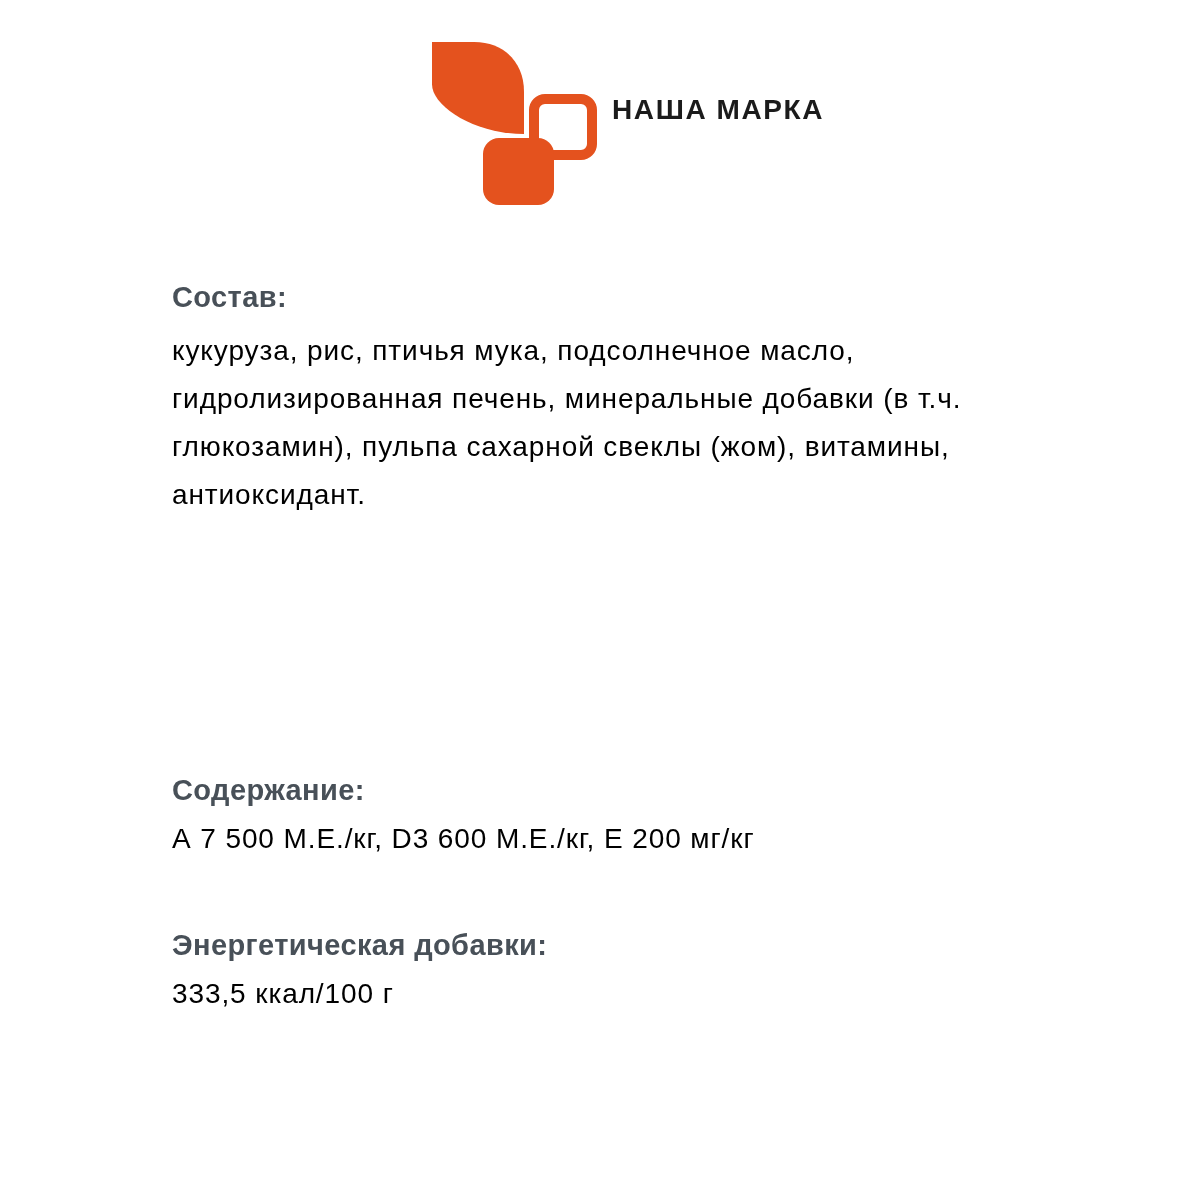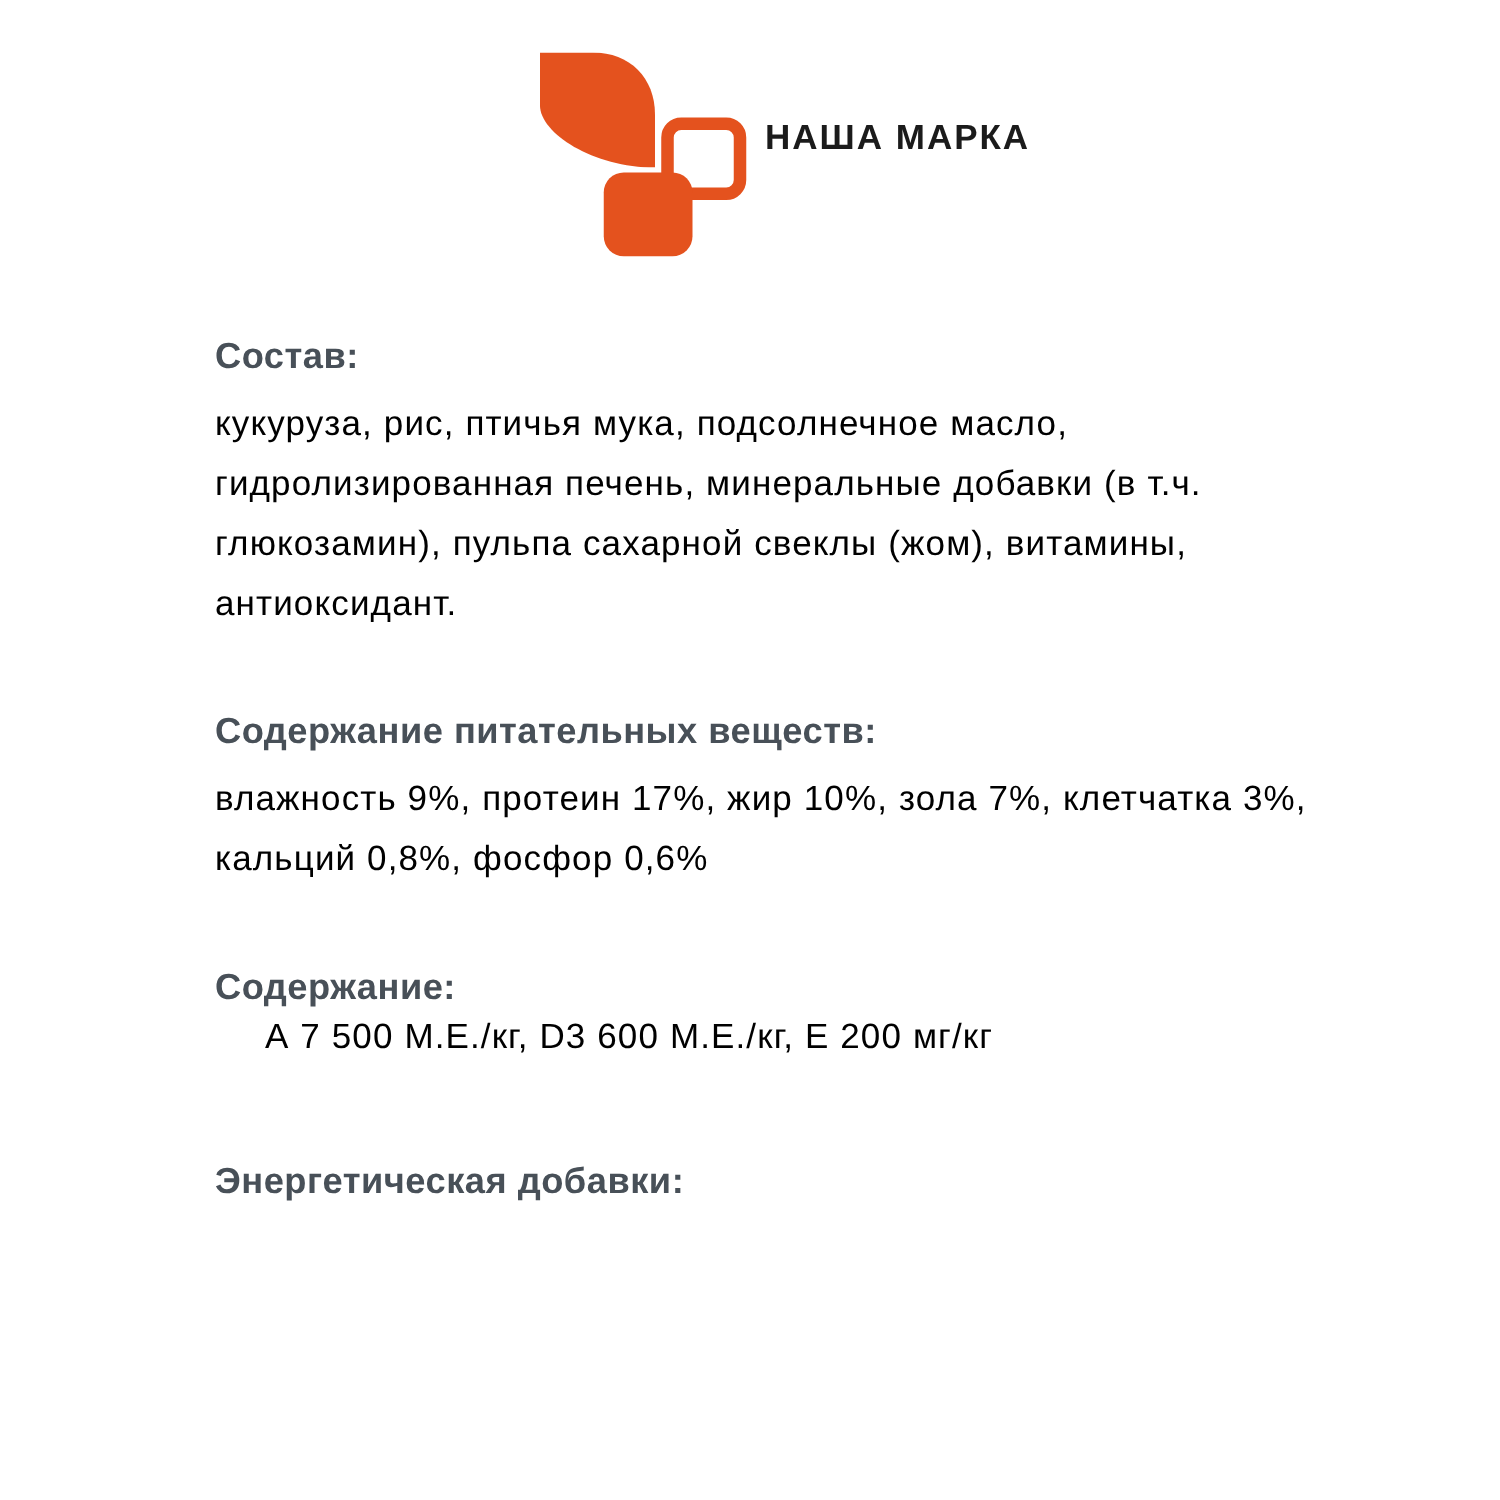--- a/index.html
+++ b/index.html
@@ -89,7 +89,7 @@
     line-height: 48px;
     white-space: pre-line;
   }
-  #sec-composition { top: 268px; }
+  #sec-composition { top: 280px; }
   #sec-composition .section-body { top: 47px; }
   #sec-nutrients   { top: 568px; }
   #sec-nutrients   .section-body { top: 47px; }

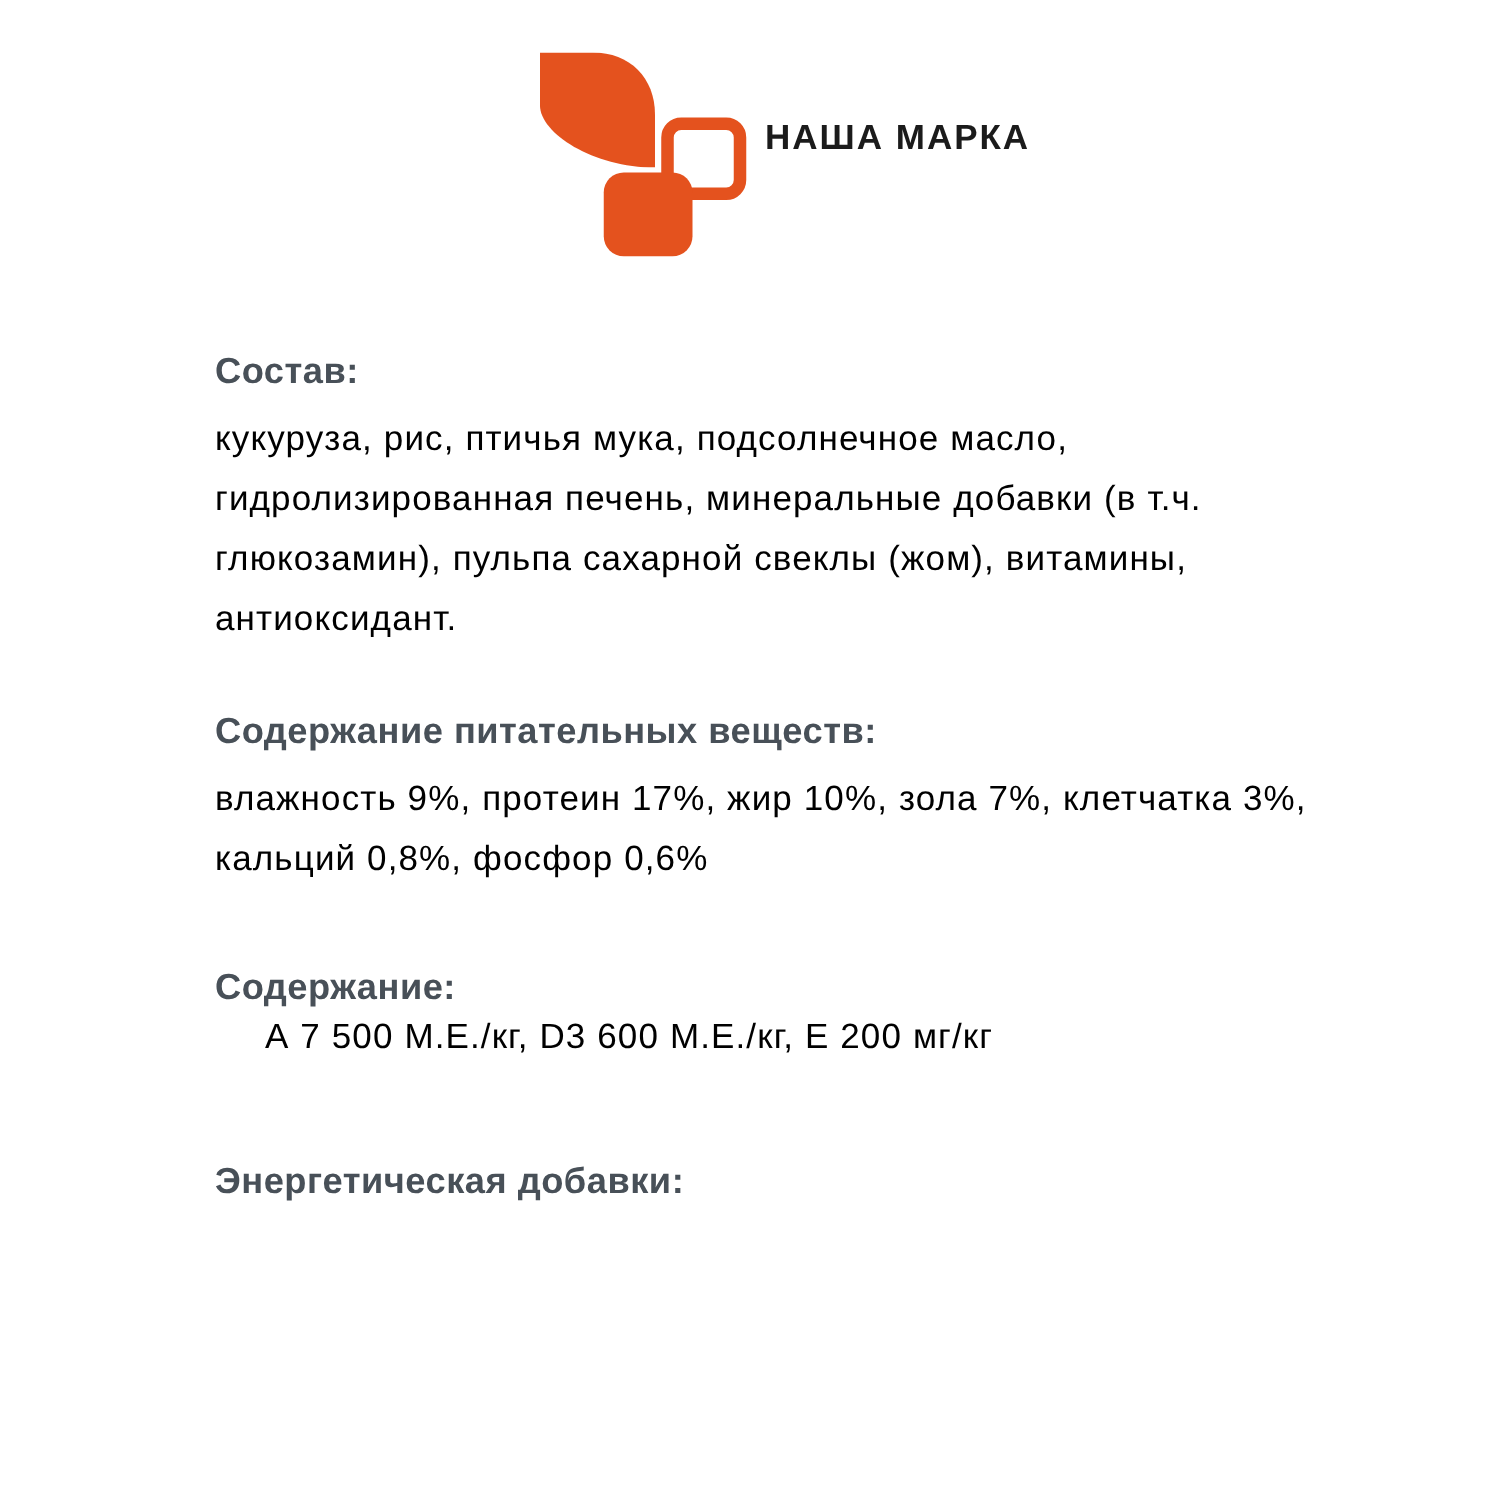--- a/index.html
+++ b/index.html
@@ -122,11 +122,6 @@
 антиоксидант.</div>
   </div>
 
-  <div class="section" id="sec-nutrients">
-    <div class="section-heading">Содержание питательных веществ:</div>
-    <div class="section-body">влажность 9%, протеин 17%, жир 10%, зола 7%, клетчатка 3%,
-кальций 0,8%, фосфор 0,6%</div>
-  </div>
 
   <div class="section" id="sec-vitamins">
     <div class="section-heading">Содержание:</div>

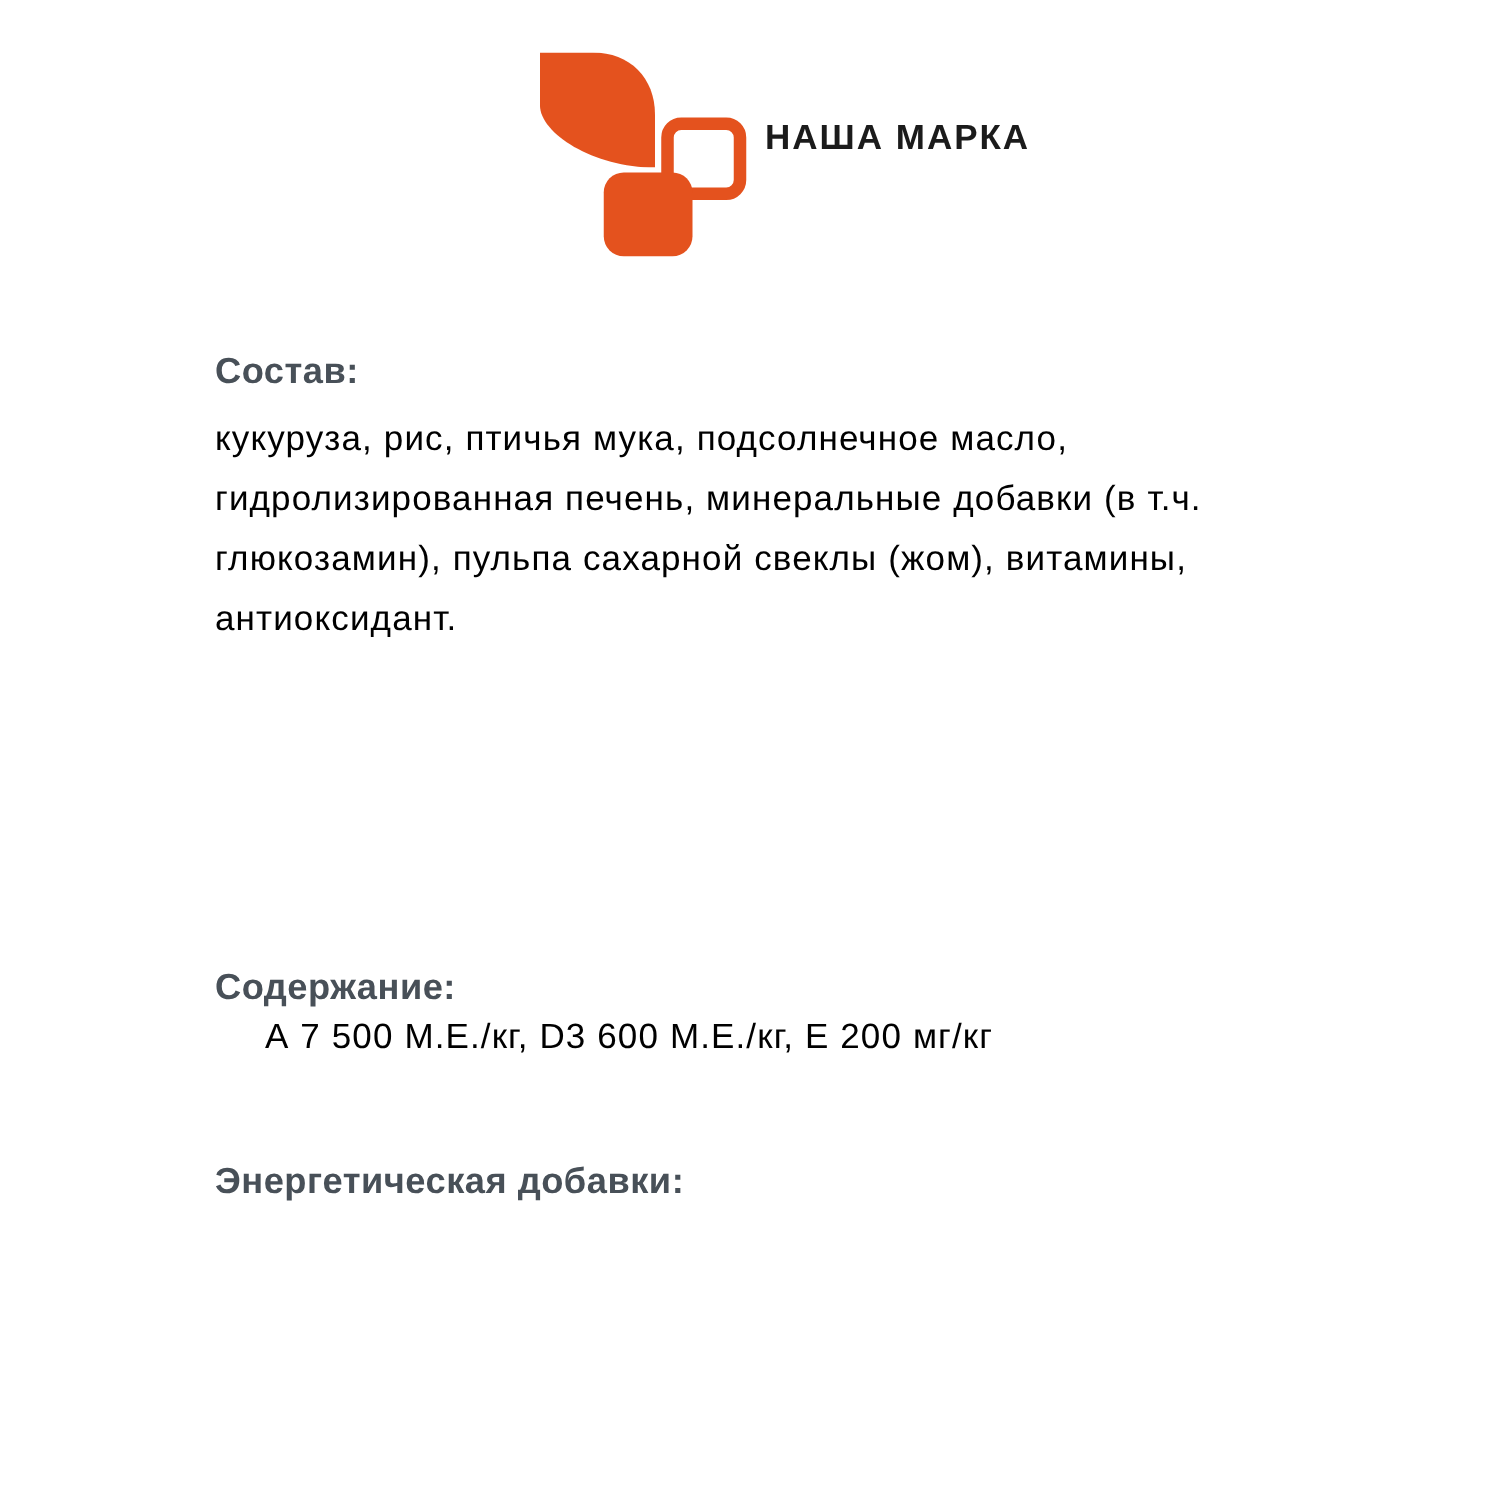--- a/index.html
+++ b/index.html
@@ -94,7 +94,7 @@
   #sec-nutrients   { top: 568px; }
   #sec-nutrients   .section-body { top: 47px; }
   #sec-vitamins    { top: 773px; }
-  #sec-vitamins    .section-body { top: 32px; margin-left: 40px; }
+  #sec-vitamins    .section-body { top: 42px; }
   #sec-energy      { top: 928px; }
   #sec-energy      .section-body { top: 42px; }
 </style>

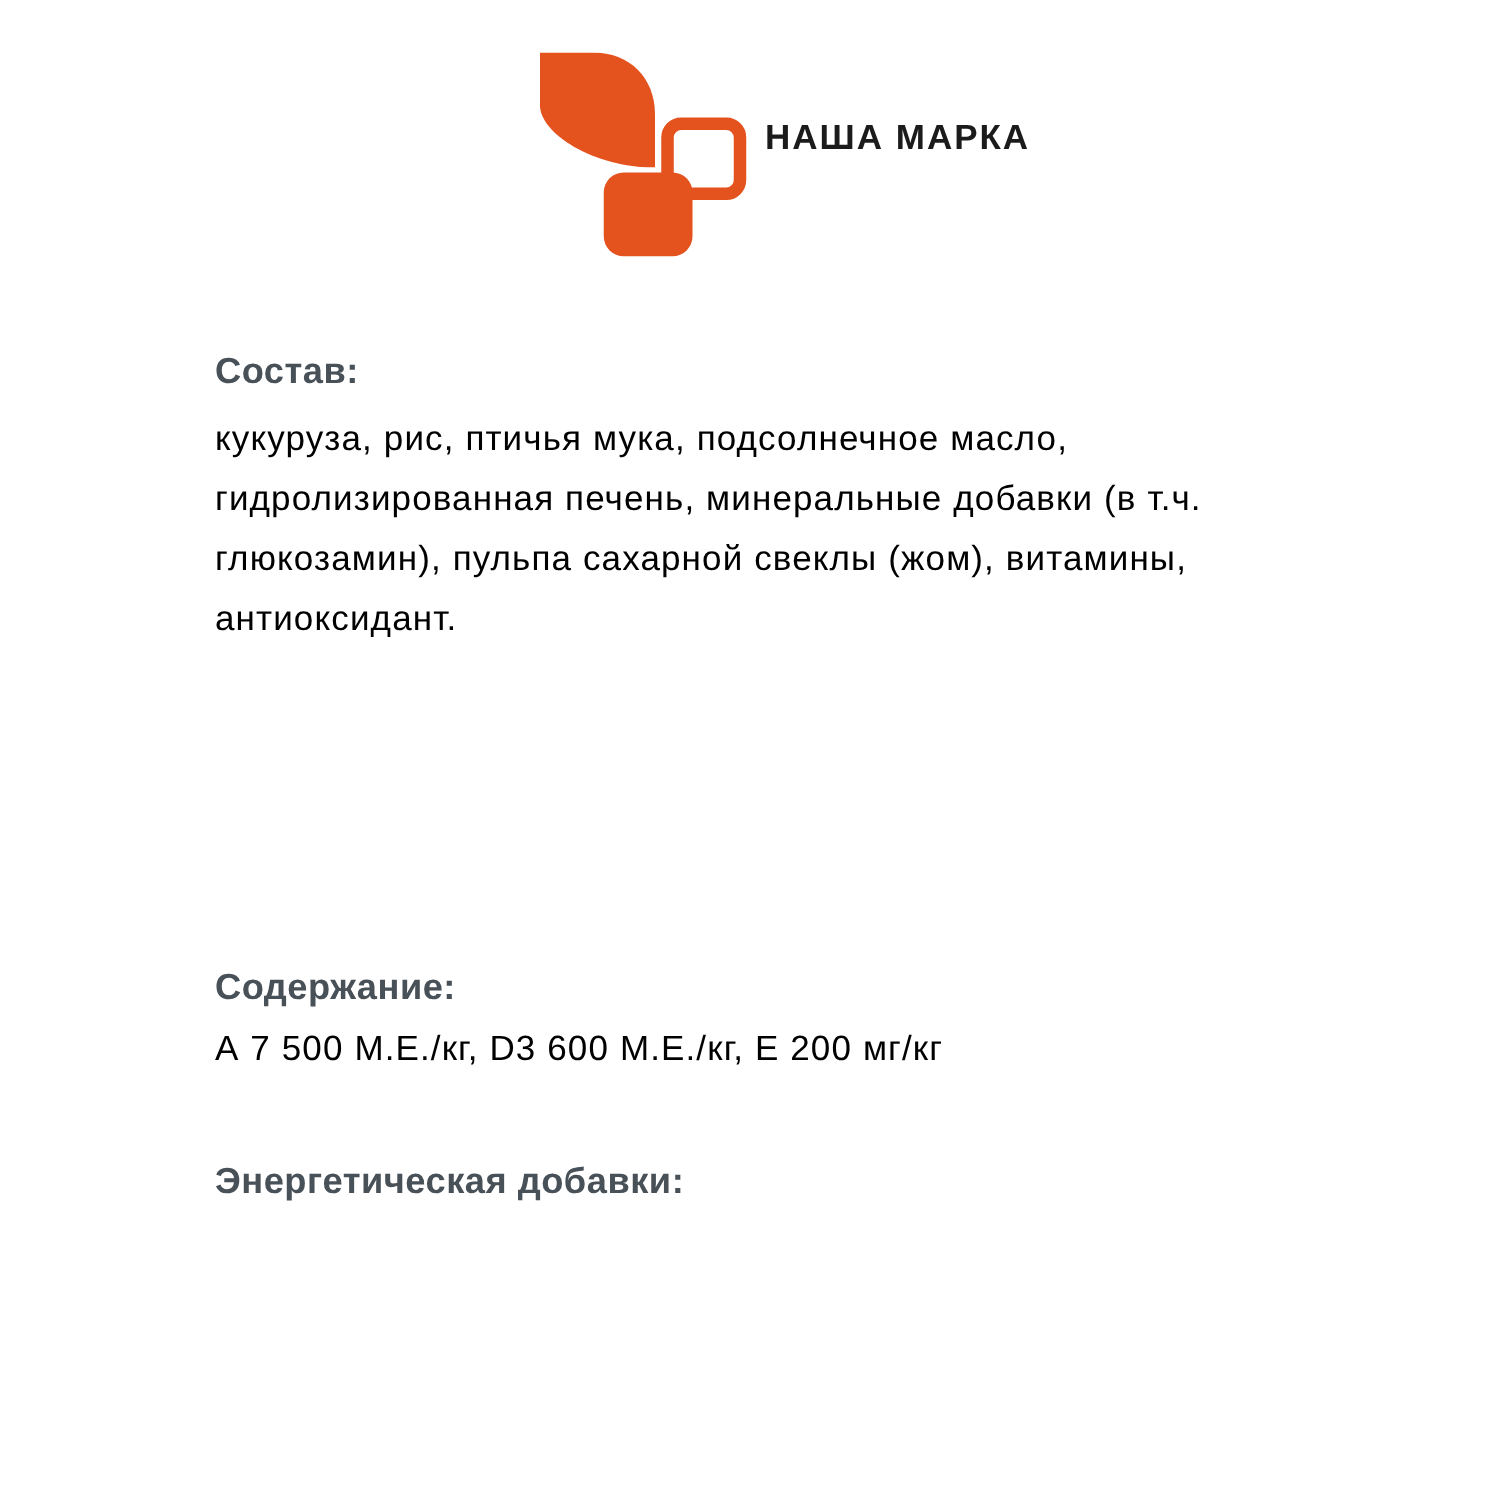--- a/index.html
+++ b/index.html
@@ -130,6 +130,7 @@
 
   <div class="section" id="sec-energy">
     <div class="section-heading">Энергетическая добавки:</div>
+    <div class="section-body">333,5 ккал/100 г</div>
   </div>
 
 </div>

